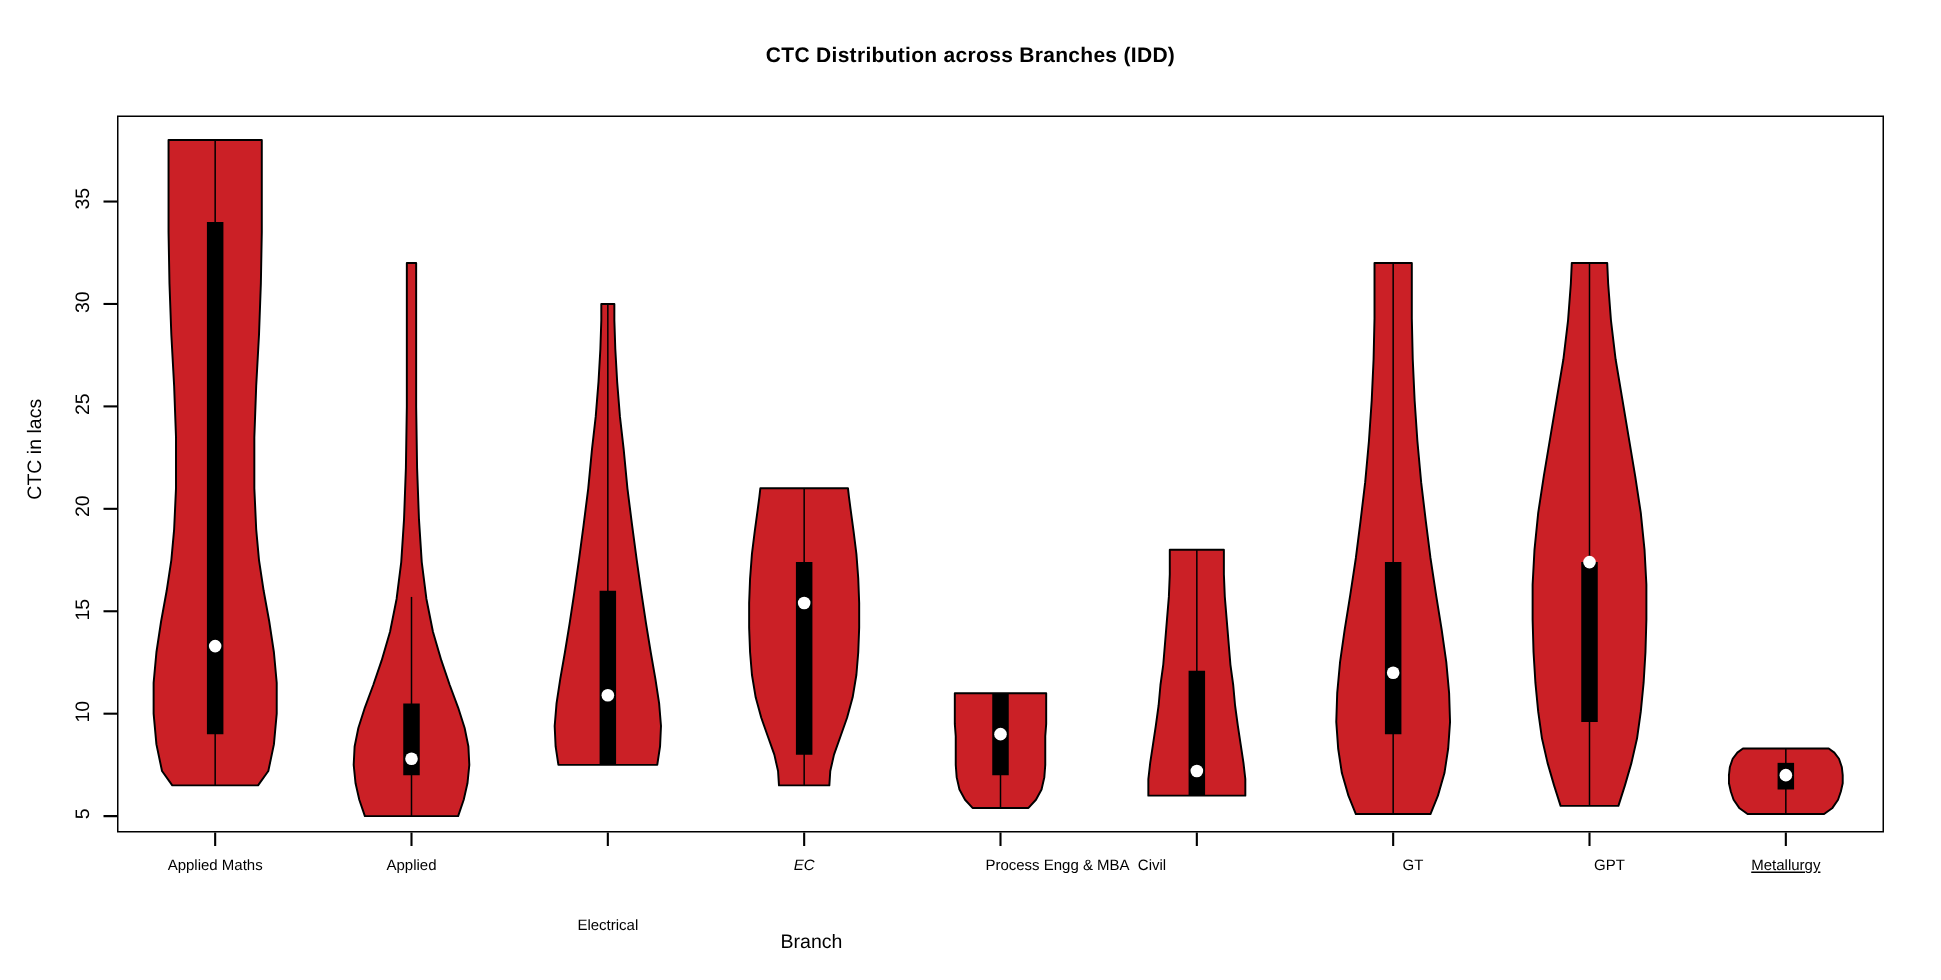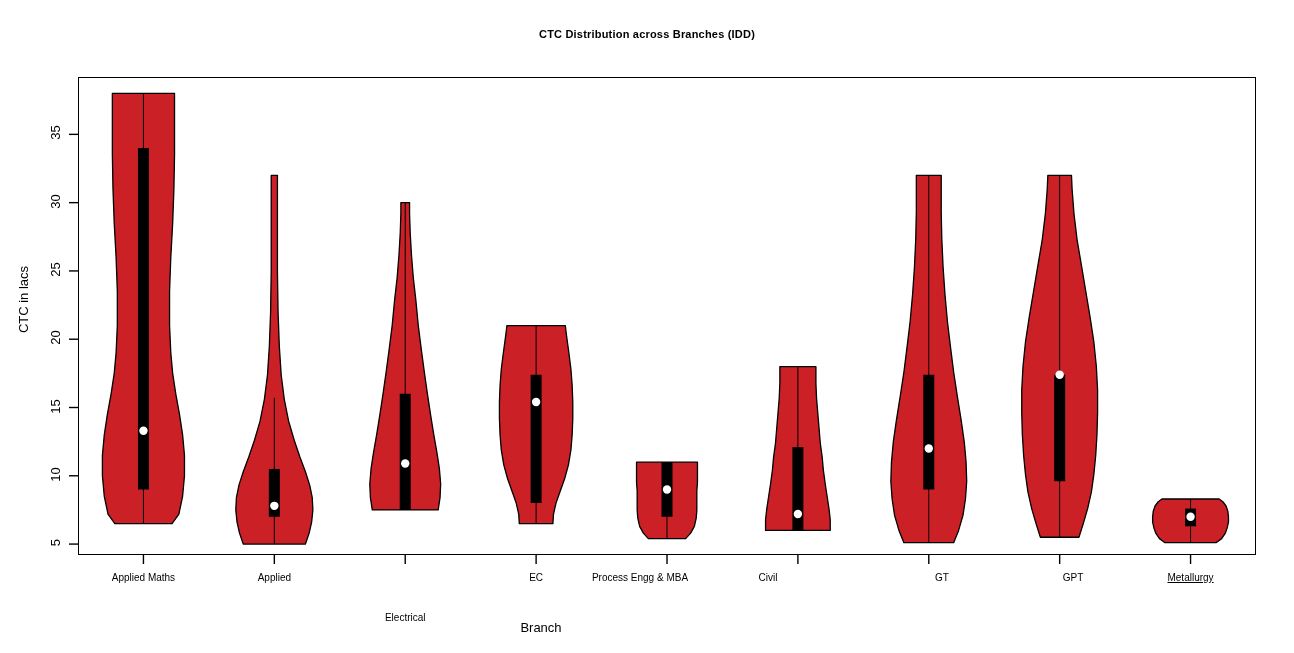--- a/index.html
+++ b/index.html
@@ -8,7 +8,7 @@
 
   #chart-title{
     position:absolute;left:0;top:28px;width:1294px;text-align:center;
-    font-size:11px;font-weight:bold;letter-spacing:.2px;color:#000;
+    font-size:14px;font-weight:bold;letter-spacing:.2px;color:#000;
   }
 
   #plot-frame{

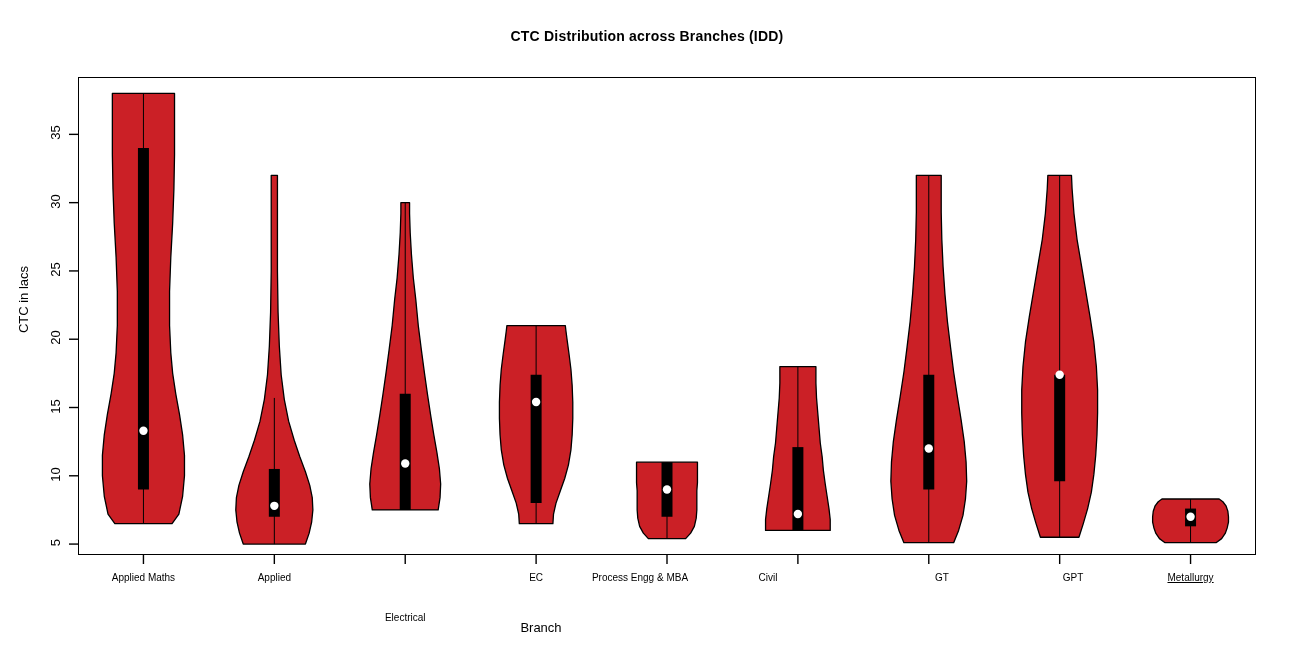--- a/index.html
+++ b/index.html
@@ -120,7 +120,7 @@
       <div class="xtick-label" style="left: 143.444px;">Applied Maths</div>
       <div class="xtick-label" style="left: 274.333px;">Applied</div>
       <div class="xtick-label" style="left: 405.222px; margin-top: 40px;">Electrical</div>
-      <div class="xtick-label" style="left: 536.111px;">EC</div>
+      <div class="xtick-label" style="left: 536.111px; font-style: italic;">EC</div>
       <div class="xtick-label" style="left: 640px; text-align: center;">Process Engg &amp; MBA</div>
       <div class="xtick-label" style="left: 768px;">Civil</div>
       <div class="xtick-label" style="left: 942px;">GT</div>

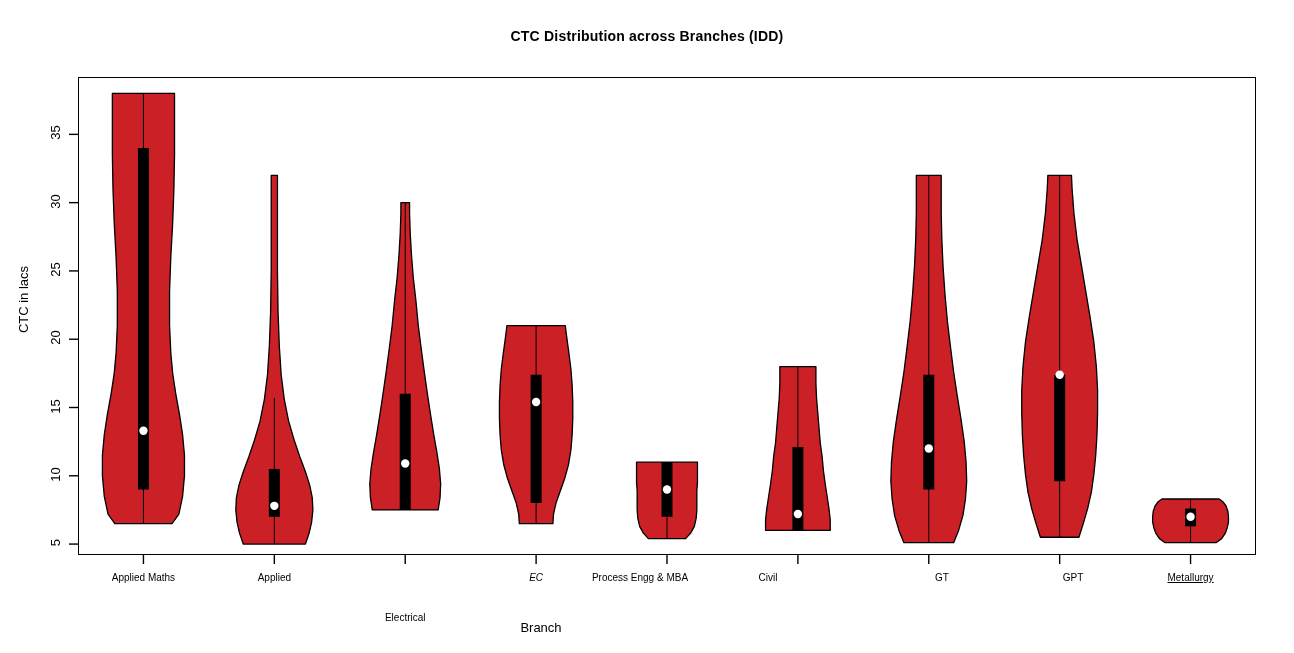--- a/index.html
+++ b/index.html
@@ -121,7 +121,7 @@
       <div class="xtick-label" style="left: 274.333px;">Applied</div>
       <div class="xtick-label" style="left: 405.222px; margin-top: 40px;">Electrical</div>
       <div class="xtick-label" style="left: 536.111px; font-style: italic;">EC</div>
-      <div class="xtick-label" style="left: 640px; text-align: center;">Process Engg &amp; MBA</div>
+      <div class="xtick-label" style="left: 705px; text-align: center;">Process Engg &amp; MBA</div>
       <div class="xtick-label" style="left: 768px;">Civil</div>
       <div class="xtick-label" style="left: 942px;">GT</div>
       <div class="xtick-label" style="left: 1073px;">GPT</div>

